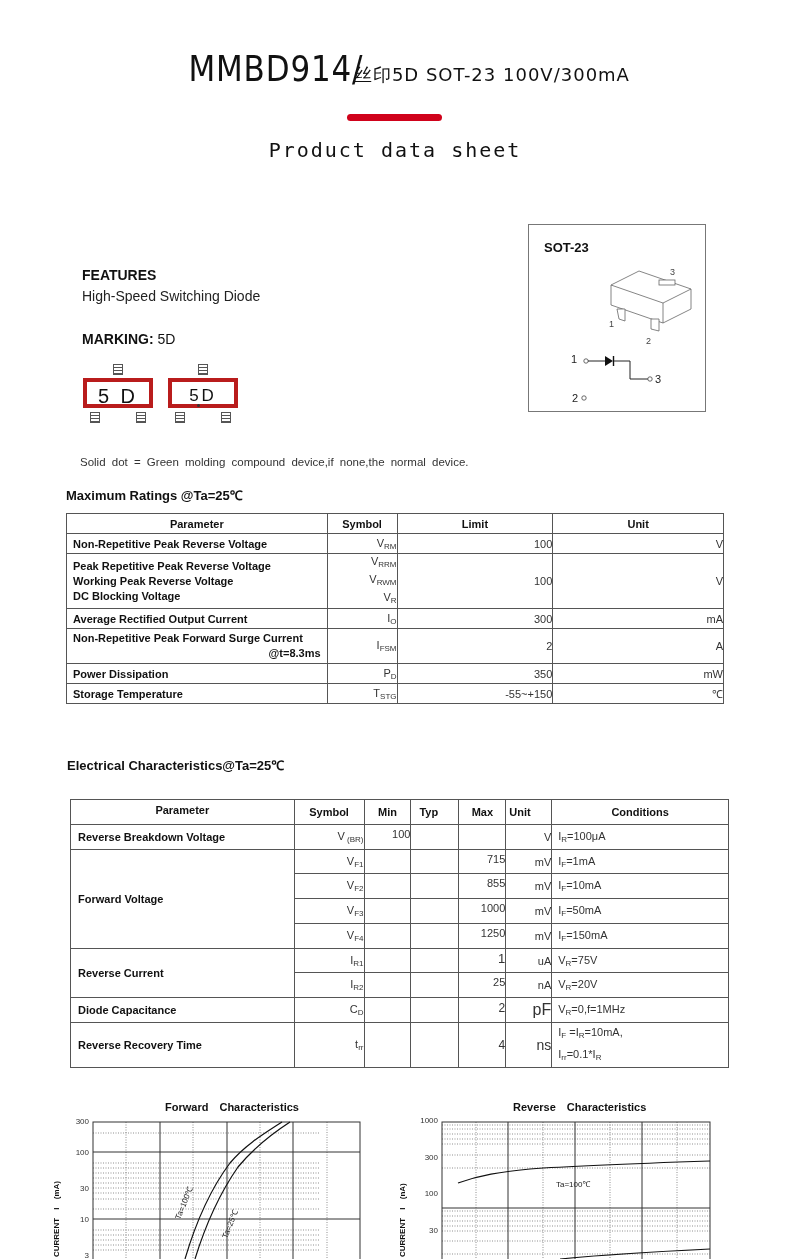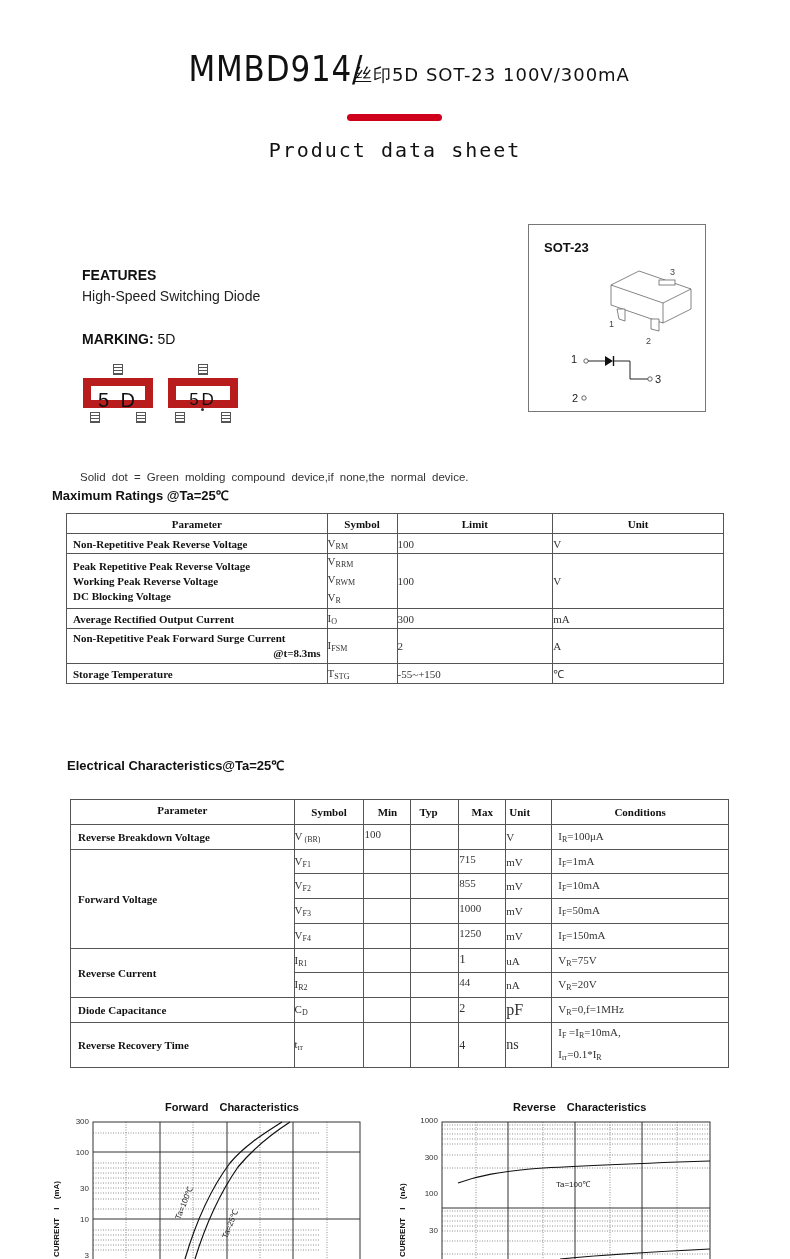--- a/index.html
+++ b/index.html
@@ -17,7 +17,7 @@
   .marking { position: absolute; top: 331px; left: 82px; font-size: 14px; }
   .marking b { font-weight: bold; }
 
-  .pkg { position: absolute; width: 70px; height: 30px; border: 8px solid #b91c1c; background: #fff; }
+  .pkg { position: absolute; width: 70px; height: 30px; border: 4px solid #b91c1c; background: #fff; }
   .pkg .txt { position: absolute; left: 0; top: 3px; width: 100%; text-align: center; font-size: 20px; letter-spacing: 3px; }
   .lead { position: absolute; width: 10px; height: 11px; border: 1px solid #555; background: repeating-linear-gradient(#fff 0 2px, #555 2px 3px); }
 

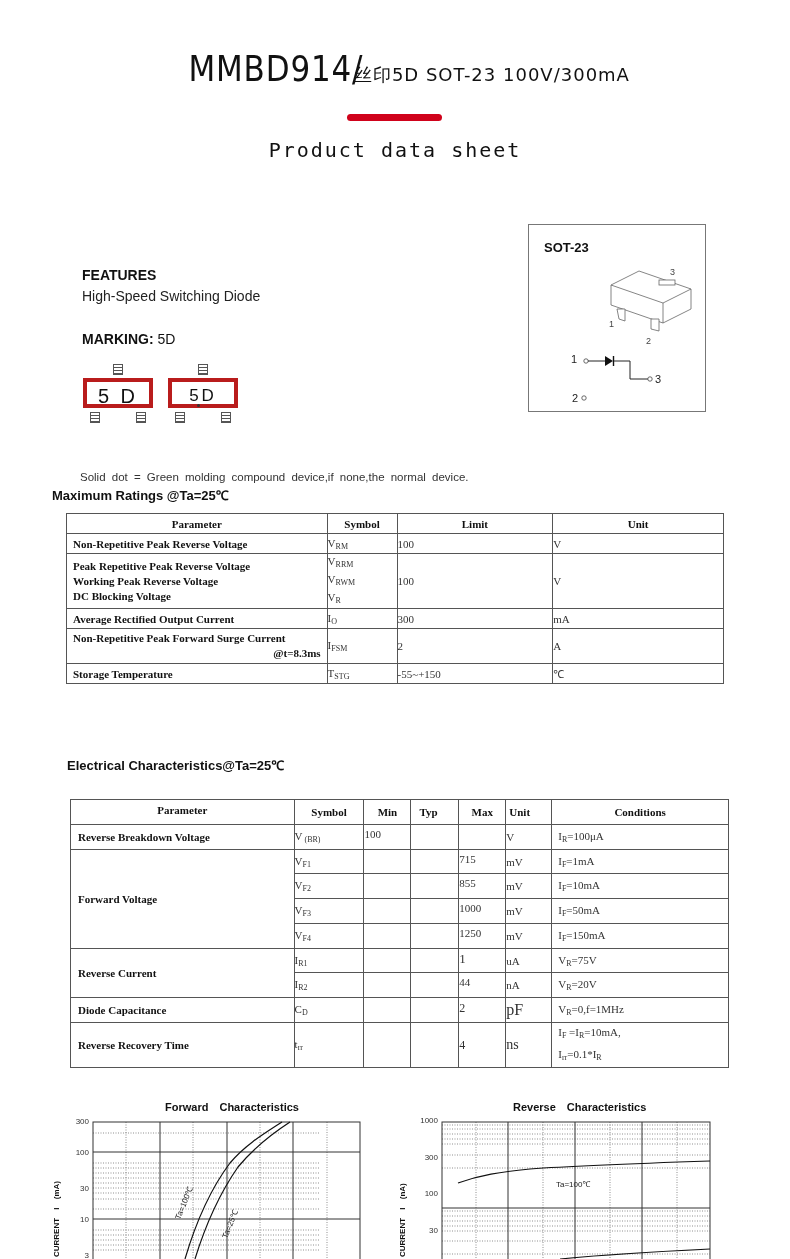--- a/index.html
+++ b/index.html
@@ -24,7 +24,7 @@
   .sot-box { position: absolute; top: 224px; left: 528px; width: 178px; height: 188px; border: 1px solid #777; }
   .sot-title { position: absolute; top: 15px; left: 15px; font-size: 13px; font-weight: bold; }
 
-  .note { position: absolute; top: 456px; left: 80px; font-size: 11.5px; color: #333; word-spacing: 3px; margin-top: 15px; }
+  .note { position: absolute; top: 456px; left: 80px; font-size: 11.5px; color: #333; word-spacing: 3px; }
 
   .section-title { position: absolute; font-size: 13px; font-weight: bold; }
   table { border-collapse: collapse; position: absolute; font-size: 11px; font-family: Liberation Serif, serif; }

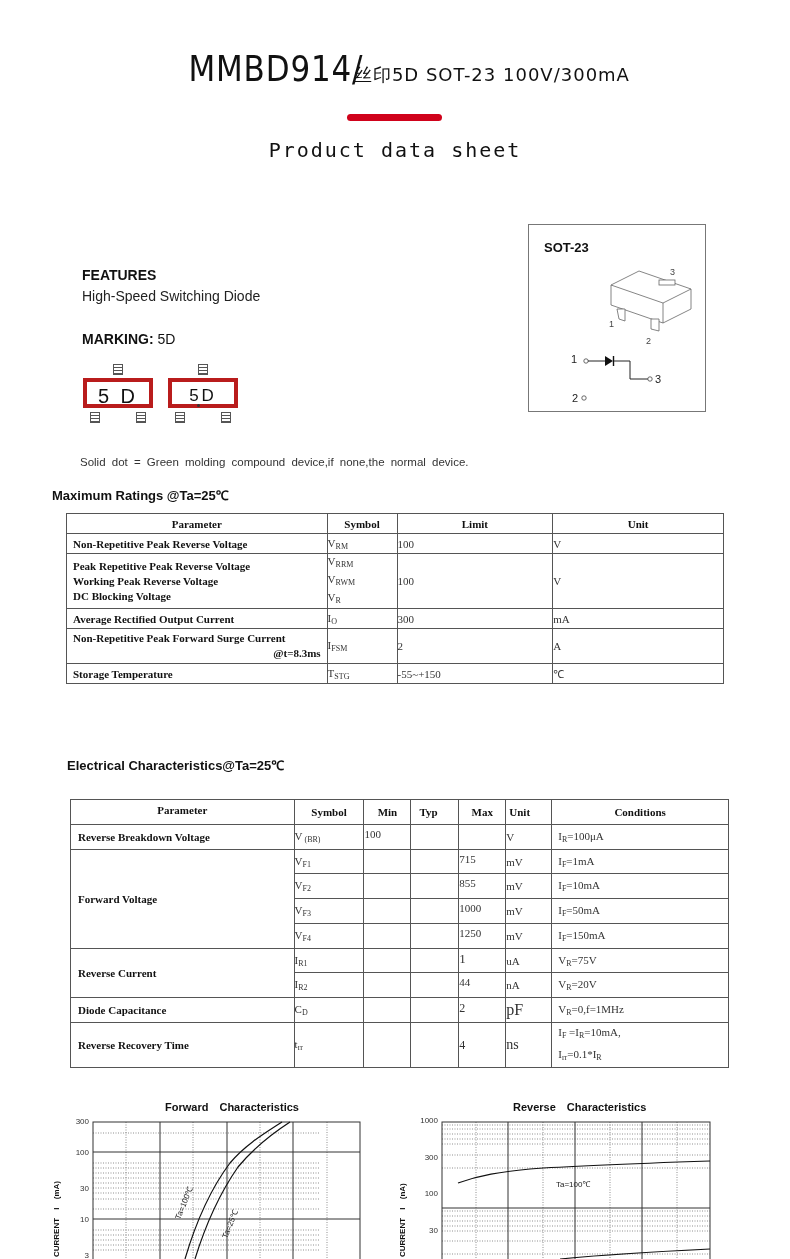--- a/index.html
+++ b/index.html
@@ -108,7 +108,7 @@
 
 <div class="note">Solid dot = Green molding compound device,if none,the normal device.</div>
 
-<div class="section-title" style="top:486px; left:52px;">Maximum Ratings @Ta=25℃</div>
+<div class="section-title" style="top:486px; left:66px;">Maximum Ratings @Ta=25℃</div>
 <table class="mr" style="top:513px; left:66px; width:658px;">
   <colgroup>
       <col style="width:261px">

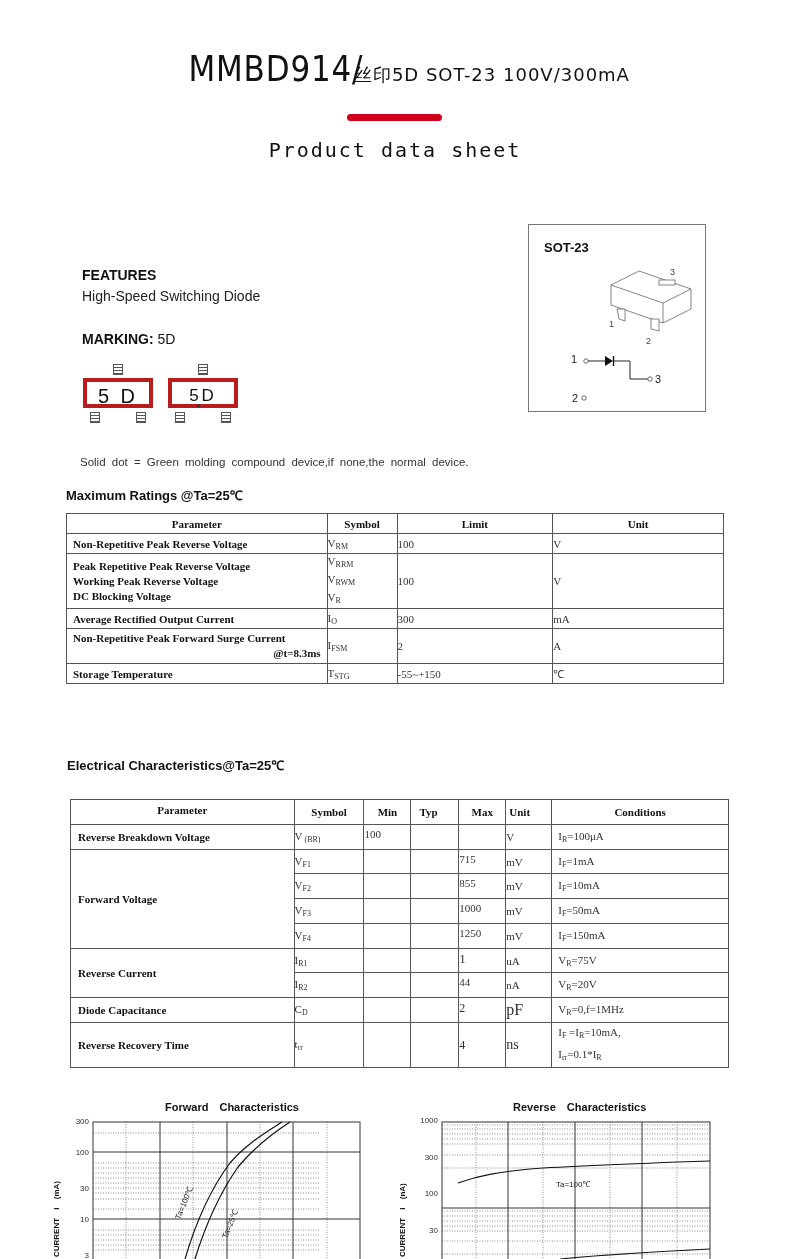--- a/index.html
+++ b/index.html
@@ -27,7 +27,7 @@
   .note { position: absolute; top: 456px; left: 80px; font-size: 11.5px; color: #333; word-spacing: 3px; }
 
   .section-title { position: absolute; font-size: 13px; font-weight: bold; }
-  table { border-collapse: collapse; position: absolute; font-size: 11px; font-family: Liberation Serif, serif; }
+  table { border-collapse: collapse; position: absolute; font-size: 11px; }
   td, th { border: 1px solid #555; }
   th { font-weight: bold; text-align: center; }
   .mr td.p { font-weight: bold; padding-left: 6px; text-align: left; }

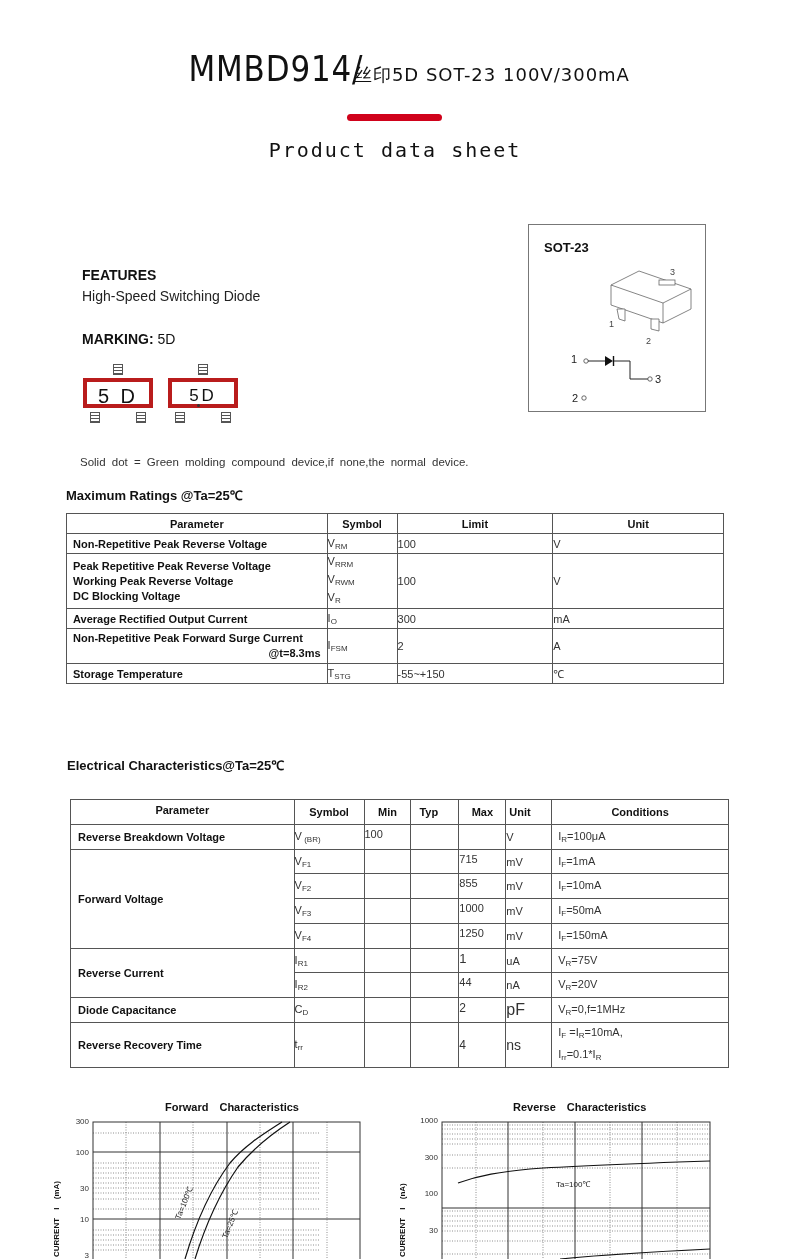--- a/index.html
+++ b/index.html
@@ -31,7 +31,7 @@
   td, th { border: 1px solid #555; }
   th { font-weight: bold; text-align: center; }
   .mr td.p { font-weight: bold; padding-left: 6px; text-align: left; }
-  .c { text-align: left; color: #333; }
+  .c { text-align: right; color: #333; }
   sub { font-size: 8px; vertical-align: -2px; }
 
   .ec td.p { font-weight: bold; padding-left: 7px; text-align: left; }

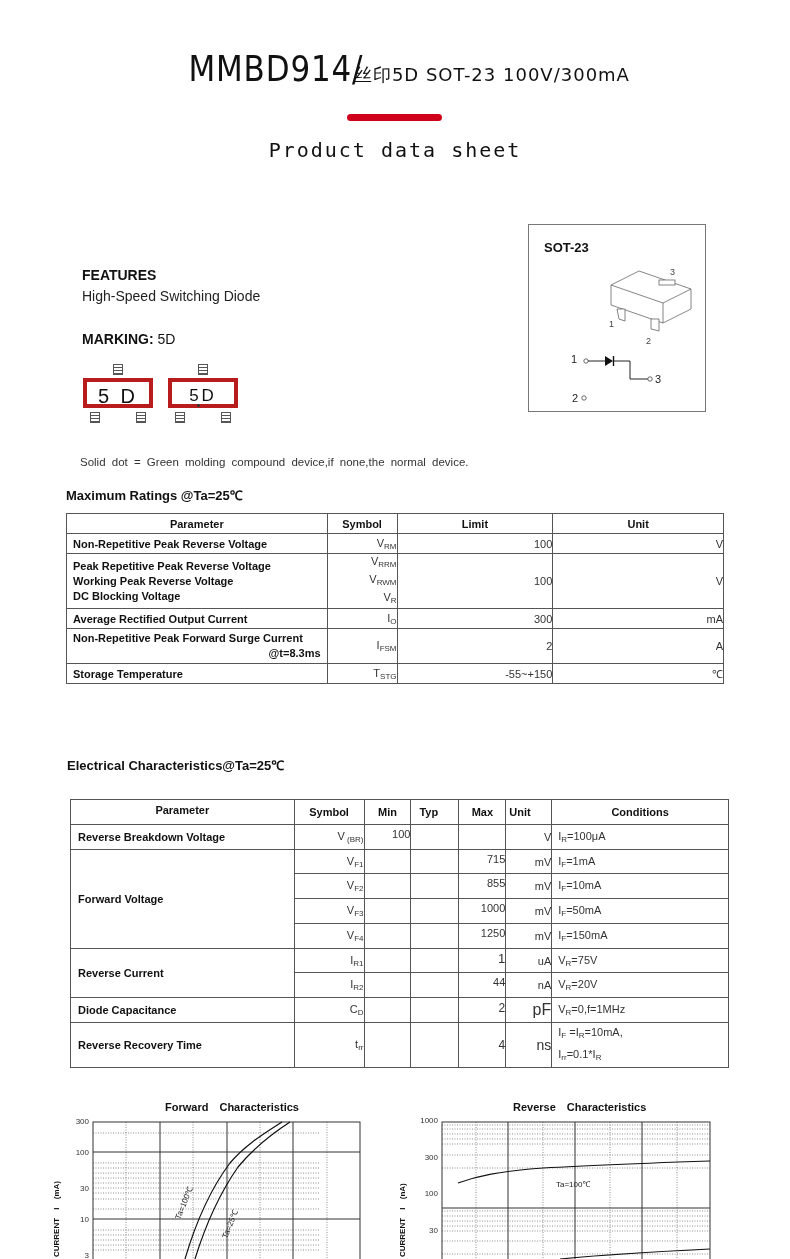--- a/index.html
+++ b/index.html
@@ -157,6 +157,12 @@
     <td class="c"><span>I</span><sub>FSM</sub></td>
     <td class="c">2</td>
     <td class="c">A</td>
+  </tr>
+  <tr style="height:20px;">
+    <td class="p">Power Dissipation</td>
+    <td class="c"><span>P</span><sub>D</sub></td>
+    <td class="c">350</td>
+    <td class="c">mW</td>
   </tr>
   <tr style="height:20px;">
     <td class="p">Storage Temperature</td>

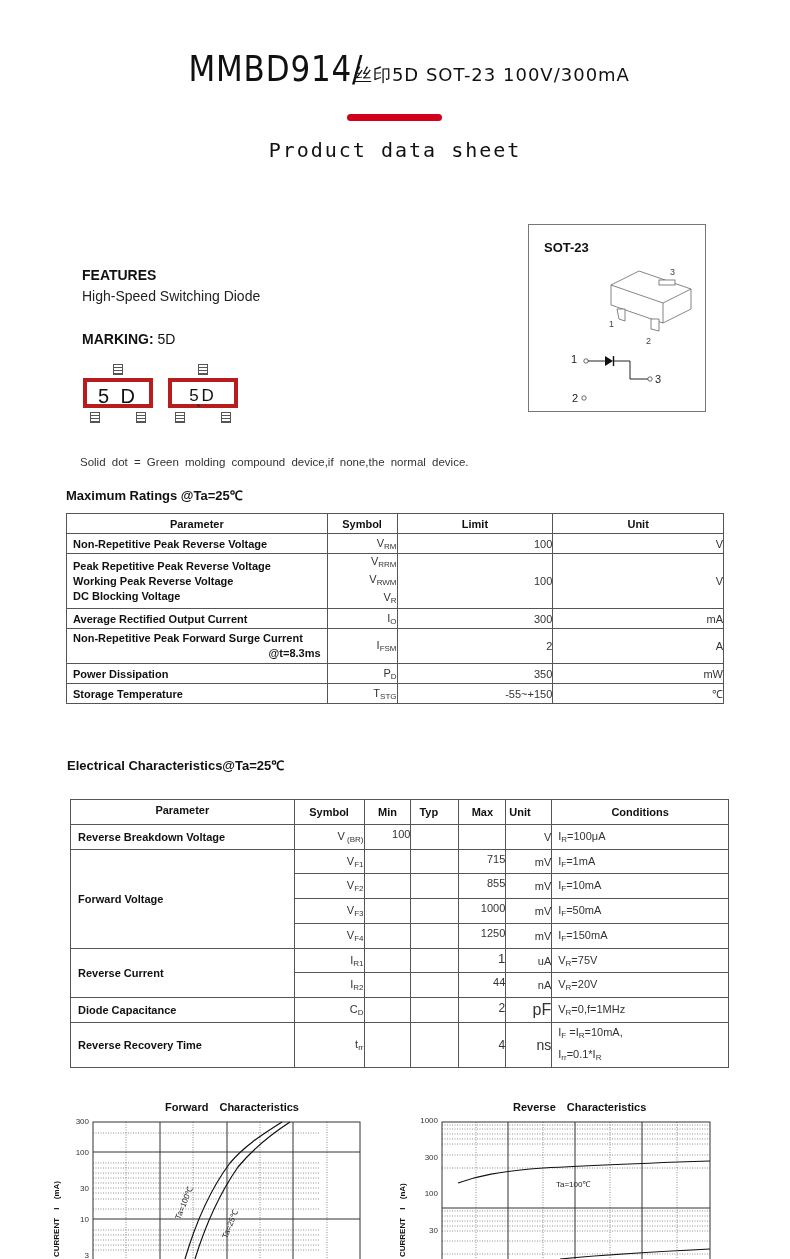--- a/index.html
+++ b/index.html
@@ -249,7 +249,7 @@
     <td class="c"><span>I</span><sub>R2</sub></td>
     <td></td>
         <td></td>
-    <td class="c" style="vertical-align:top; padding-top:3px;">44</td>
+    <td class="c" style="vertical-align:top; padding-top:3px;">25</td>
     <td class="c">nA</td>
     <td class="cond"><span>V</span><sub>R</sub><span>=20V</span></td>
   </tr>

